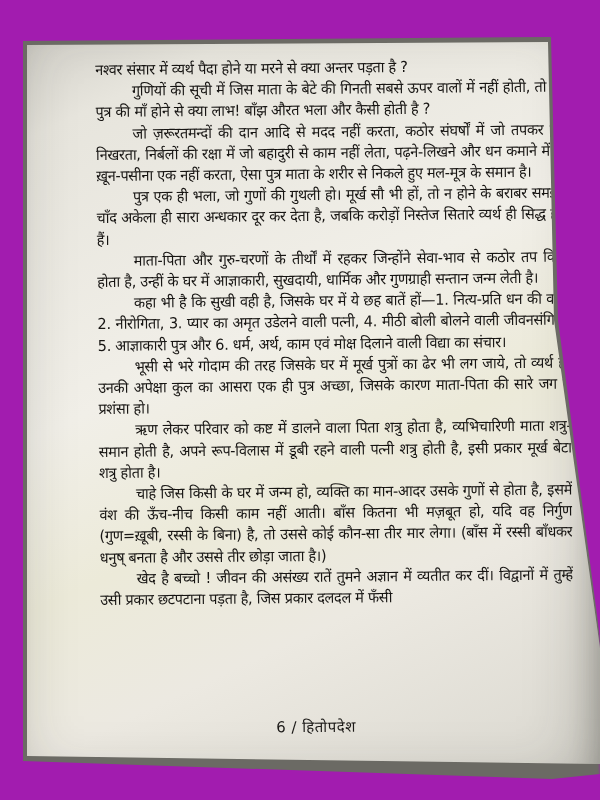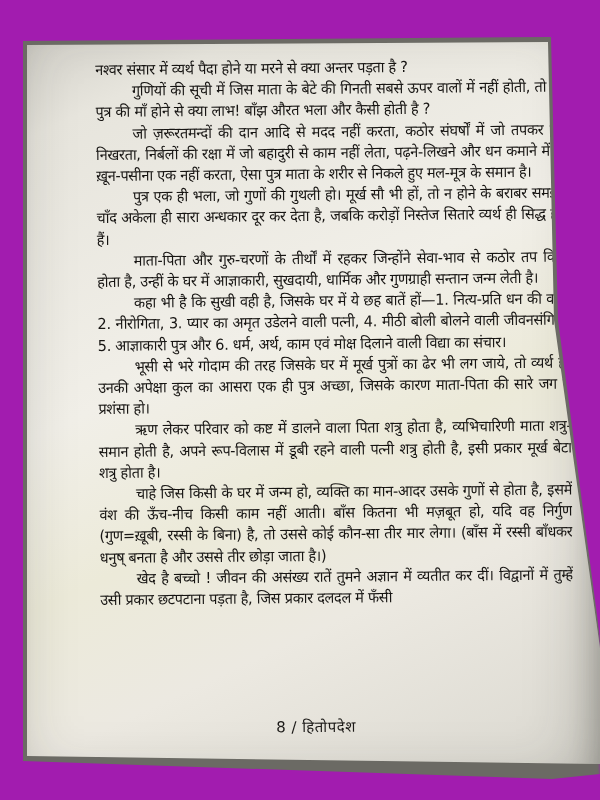--- a/index.html
+++ b/index.html
@@ -90,7 +90,7 @@
         <p class="para indent">खेद है बच्चो ! जीवन की असंख्य रातें तुमने अज्ञान में व्यतीत कर दीं। विद्वानों में तुम्हें उसी प्रकार छटपटाना पड़ता है, जिस प्रकार दलदल में फँसी</p>
       </div>
     <div class="page-footer">
-      <span>8 / हितोपदेश</span>
+      <span>6 / हितोपदेश</span>
     </div>
     <div class="page-vignette"></div>
   </div>

